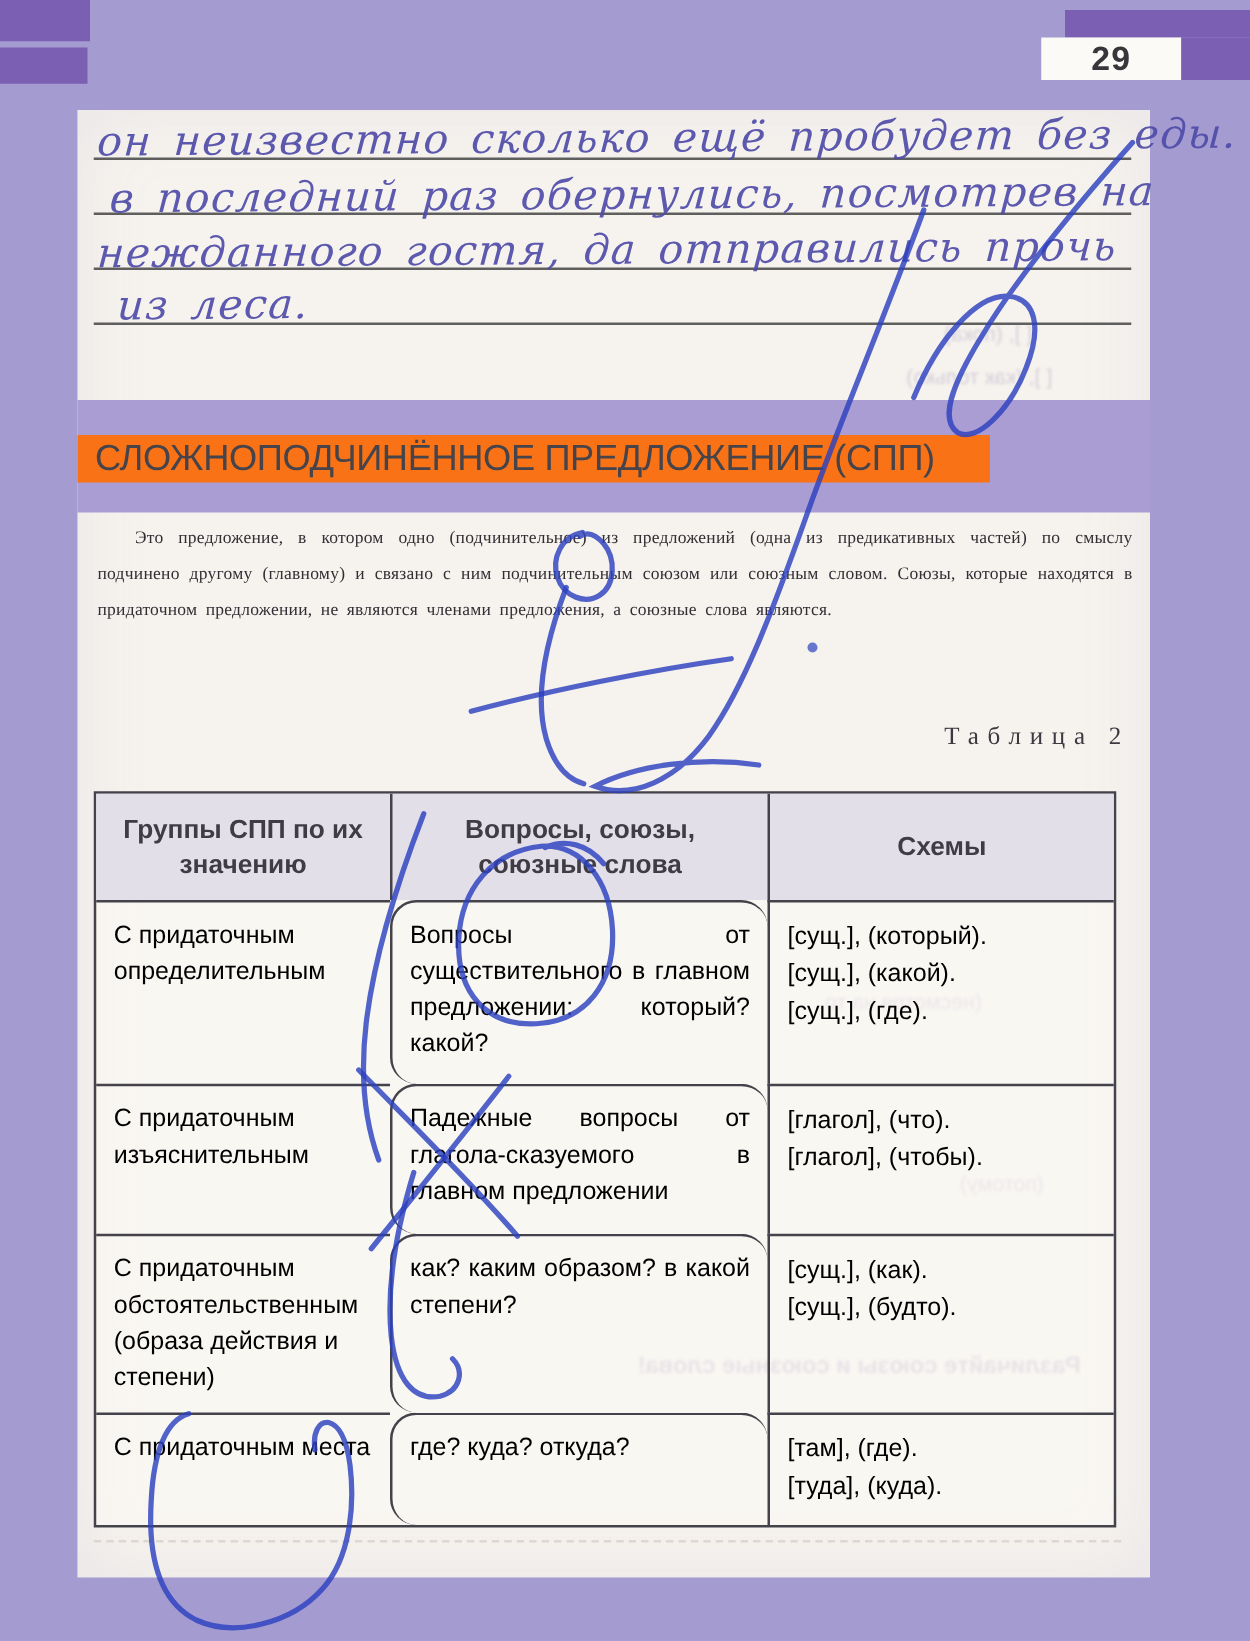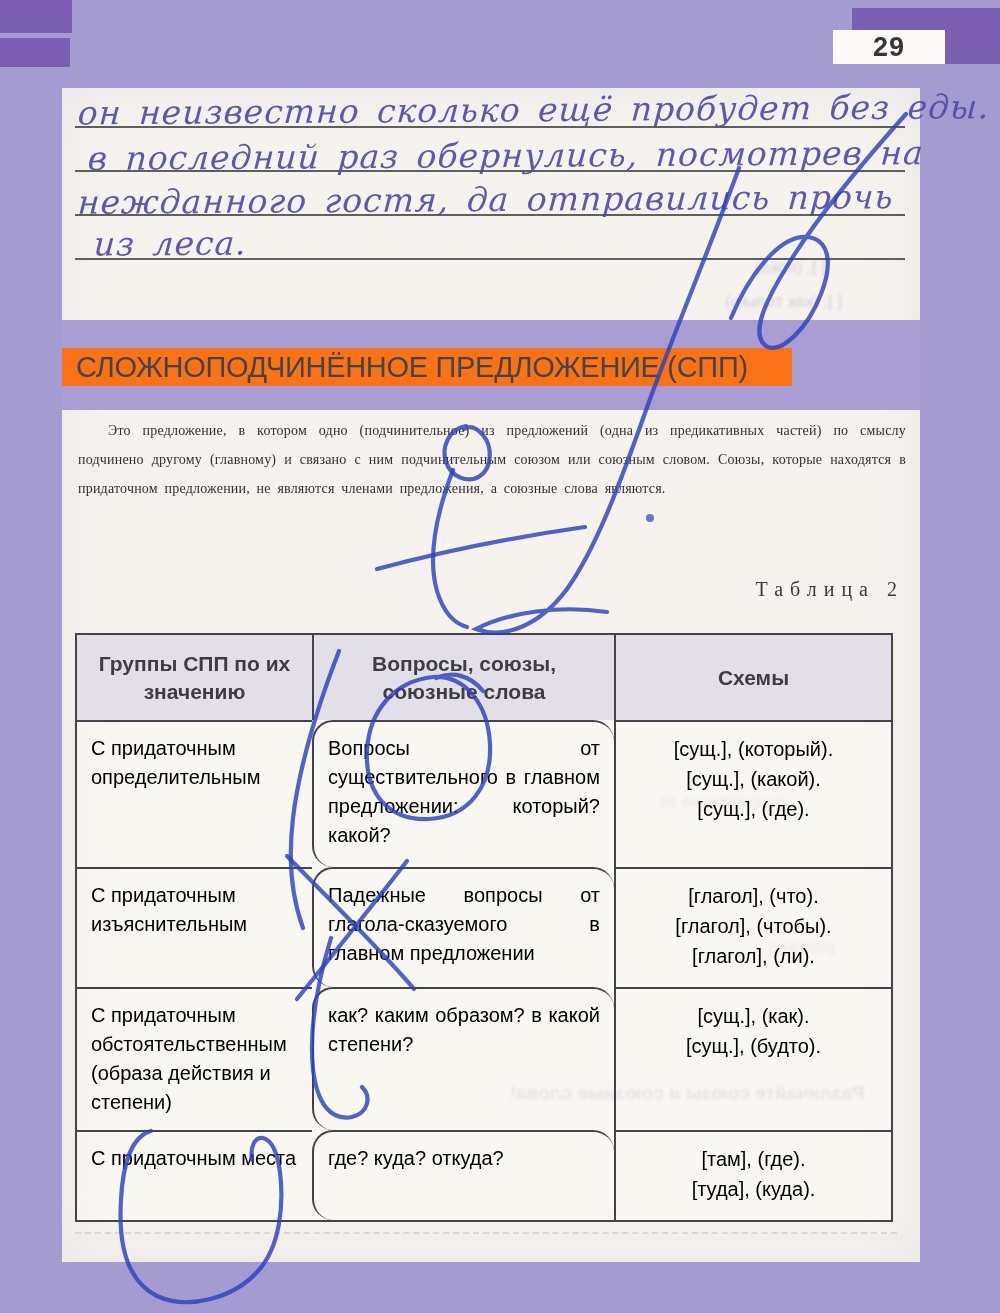--- a/index.html
+++ b/index.html
@@ -40,7 +40,7 @@
   .bl{border-left:2px solid var(--table-border);}
   .bt{border-top:2px solid var(--table-border);}
   .c2{text-align:justify;border-radius:21px;}
-  .schemes div{line-height:1.5;text-align:center;}
+  .schemes div{line-height:1.5;}
   .dash{position:absolute;left:13px;top:1144px;width:822px;border-top:2px dashed #cfc8bf;opacity:.6;}
   .ghost{position:absolute;color:var(--ghost);transform:scaleX(-1);filter:blur(1.4px);
     opacity:.32;white-space:nowrap;font-size:17px;}

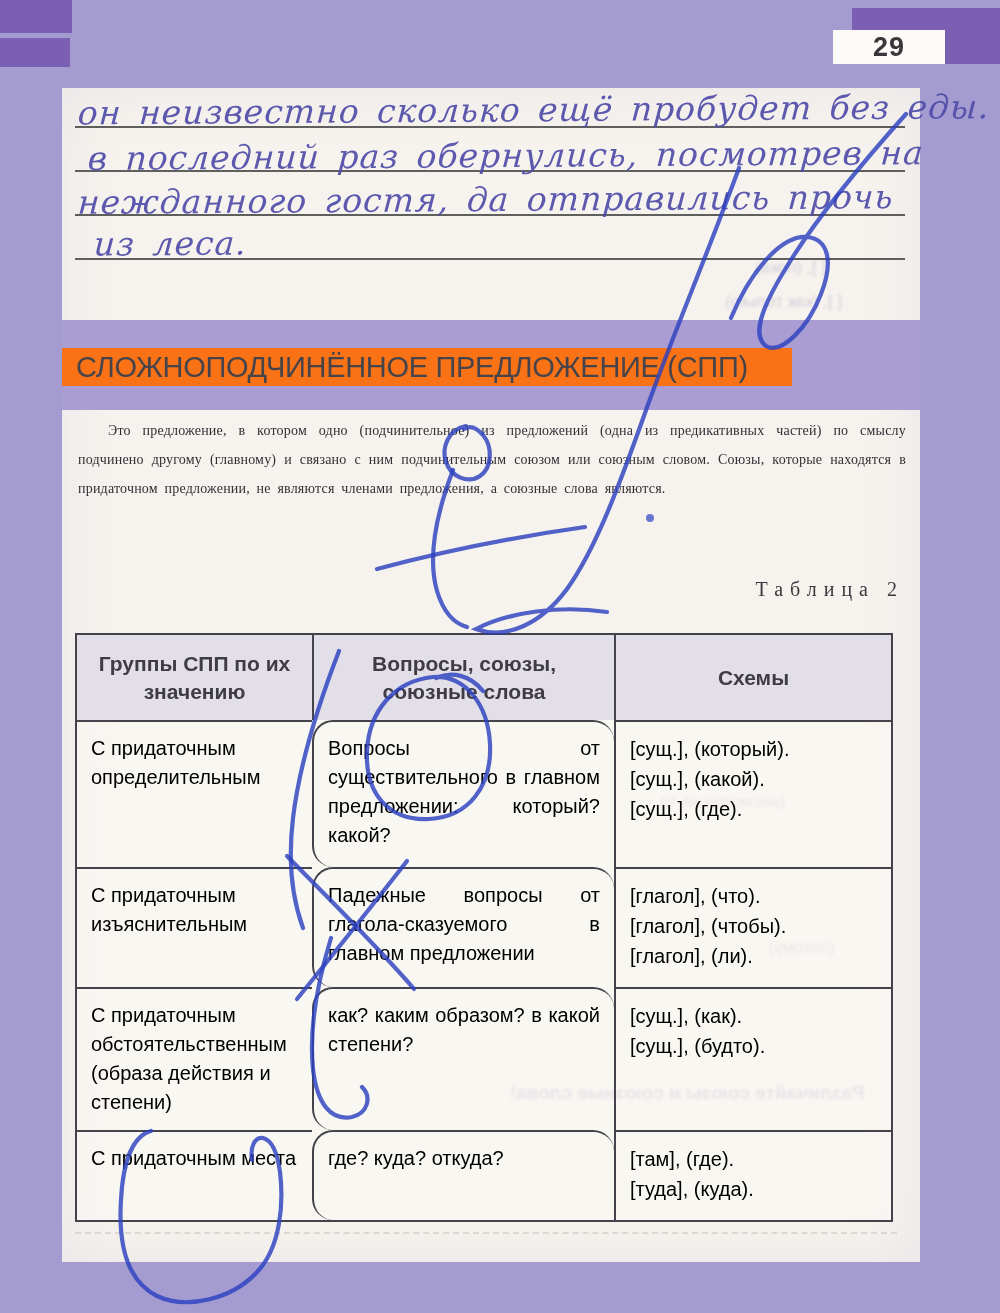--- a/index.html
+++ b/index.html
@@ -109,7 +109,6 @@
       <div class="cell bt bl schemes">
         <div>[глагол], (что).</div>
         <div>[глагол], (чтобы).</div>
-        <div>[глагол], (ли).</div>
       </div>
 
       <div class="cell bt">С придаточным обстоятельственным (образа действия и степени)</div>

